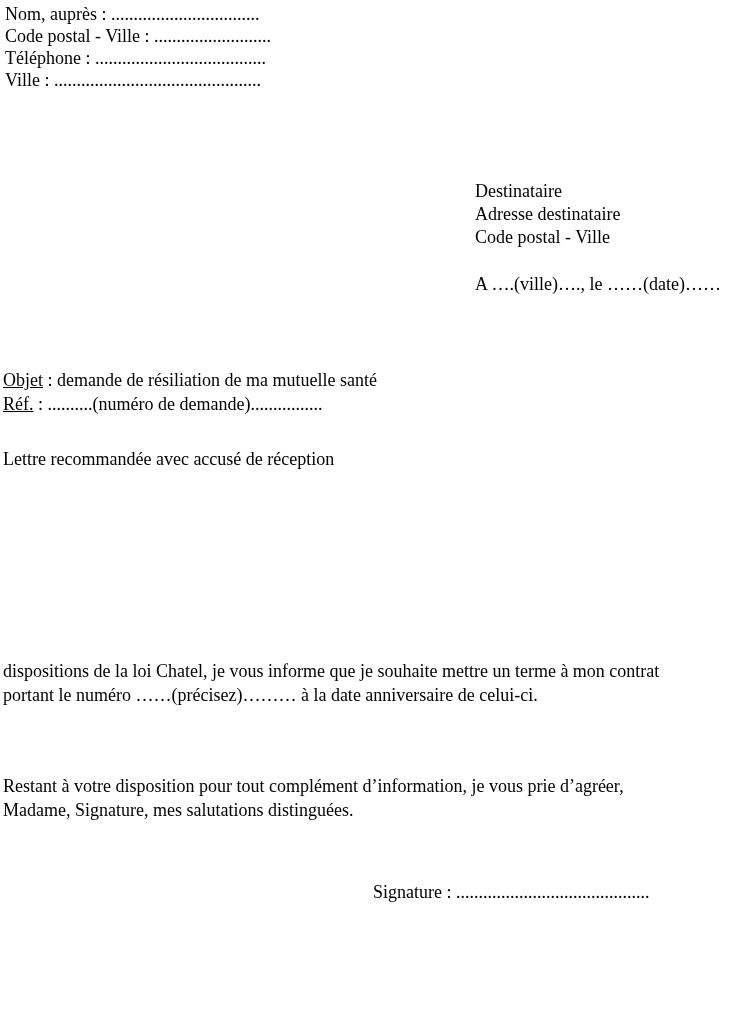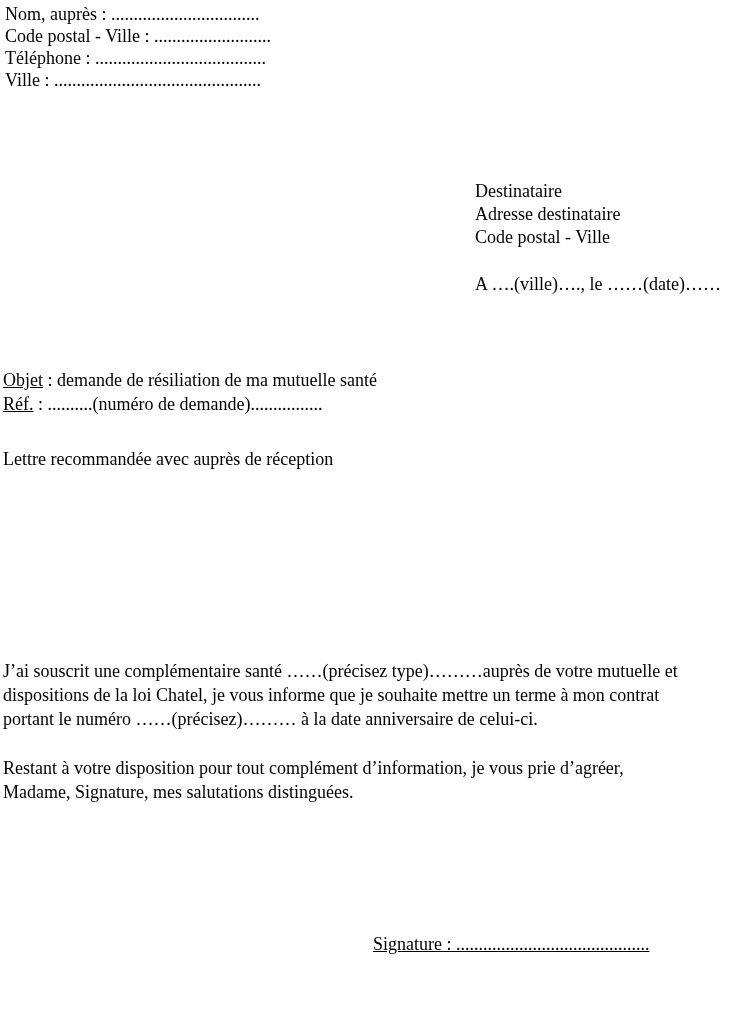--- a/index.html
+++ b/index.html
@@ -66,7 +66,7 @@
   </div>
 
   <div class="block registered">
-    <div class="line">Lettre recommandée avec auprès de réception</div>
+    <div class="line">Lettre recommandée avec accusé de réception</div>
   </div>
 
 

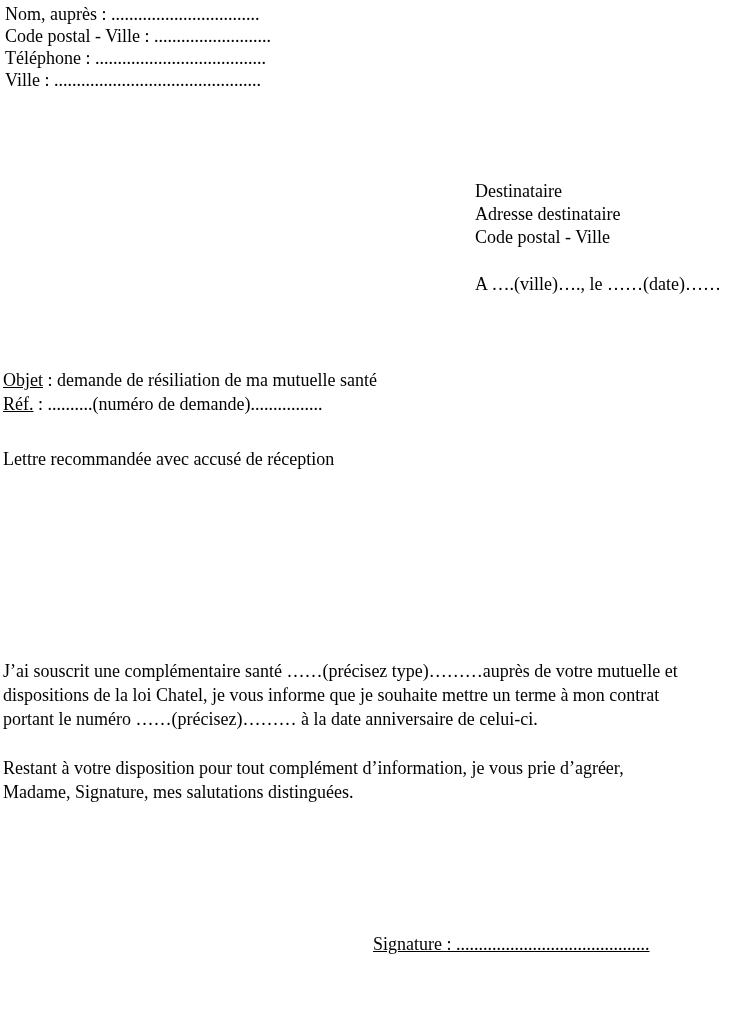--- a/index.html
+++ b/index.html
@@ -71,7 +71,6 @@
 
 
   <div class="block paragraph-1 lh24">
-    <div class="line">J’ai souscrit une complémentaire santé ……(précisez type)………auprès de votre mutuelle et</div>
     <div class="line">dispositions de la loi Chatel, je vous informe que je souhaite mettre un terme à mon contrat</div>
     <div class="line">portant le numéro ……(précisez)……… à la date anniversaire de celui-ci.</div>
   </div>

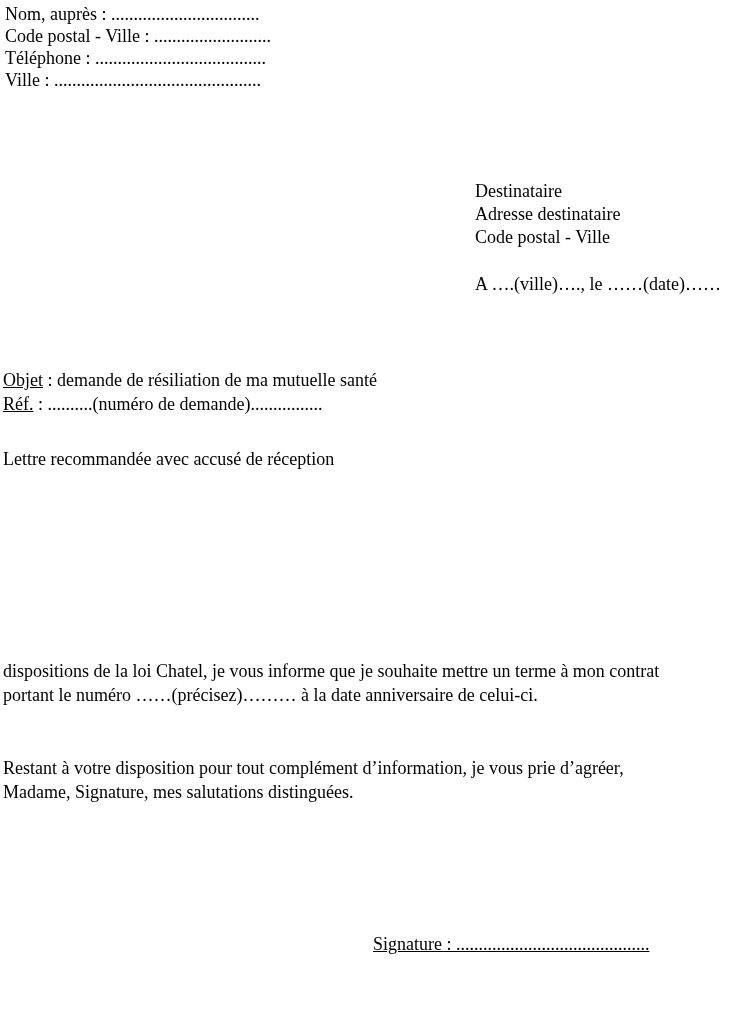--- a/index.html
+++ b/index.html
@@ -35,7 +35,7 @@
   .registered     { top: 449px; left: 3px; }
   .salutation     { top: 606px; left: 3px; }
   .paragraph-1    { top: 659px; left: 3px; }
-  .paragraph-2    { top: 756px; left: 3px; }
+  .paragraph-2    { top: 774px; left: 3px; }
   .signature      { top: 934px; left: 373px; text-decoration: underline; }
 </style>
 </head>

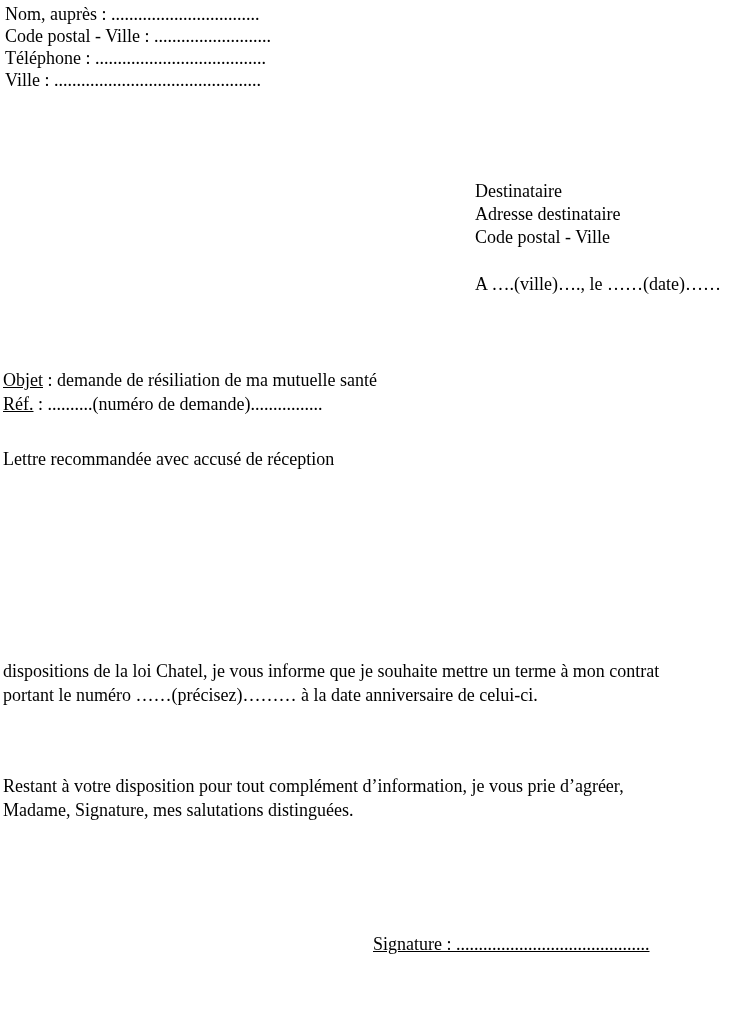--- a/index.html
+++ b/index.html
@@ -36,7 +36,7 @@
   .salutation     { top: 606px; left: 3px; }
   .paragraph-1    { top: 659px; left: 3px; }
   .paragraph-2    { top: 774px; left: 3px; }
-  .signature      { top: 934px; left: 373px; text-decoration: underline; }
+  .signature      { top: 882px; left: 373px; }
 </style>
 </head>
 <body>

